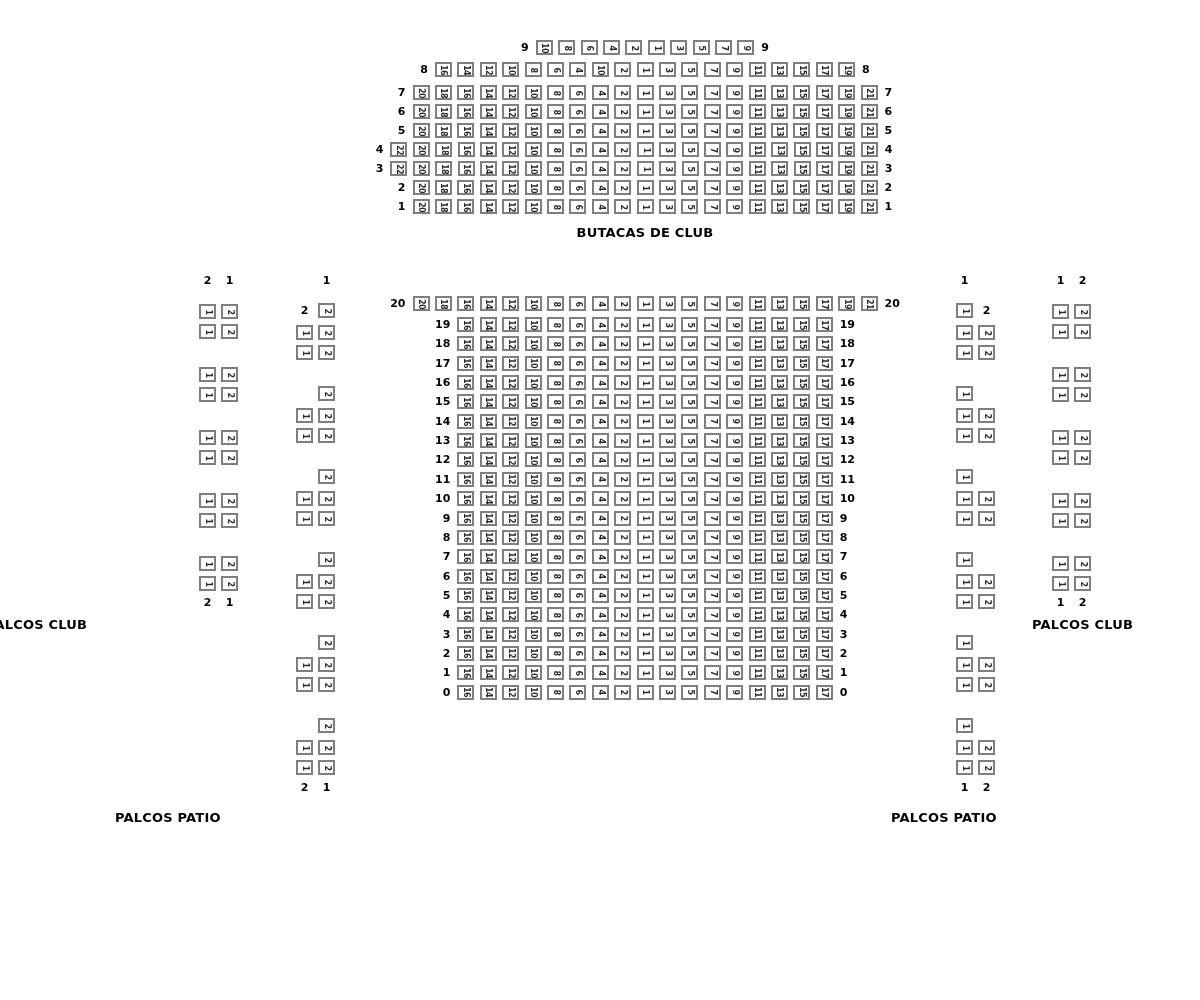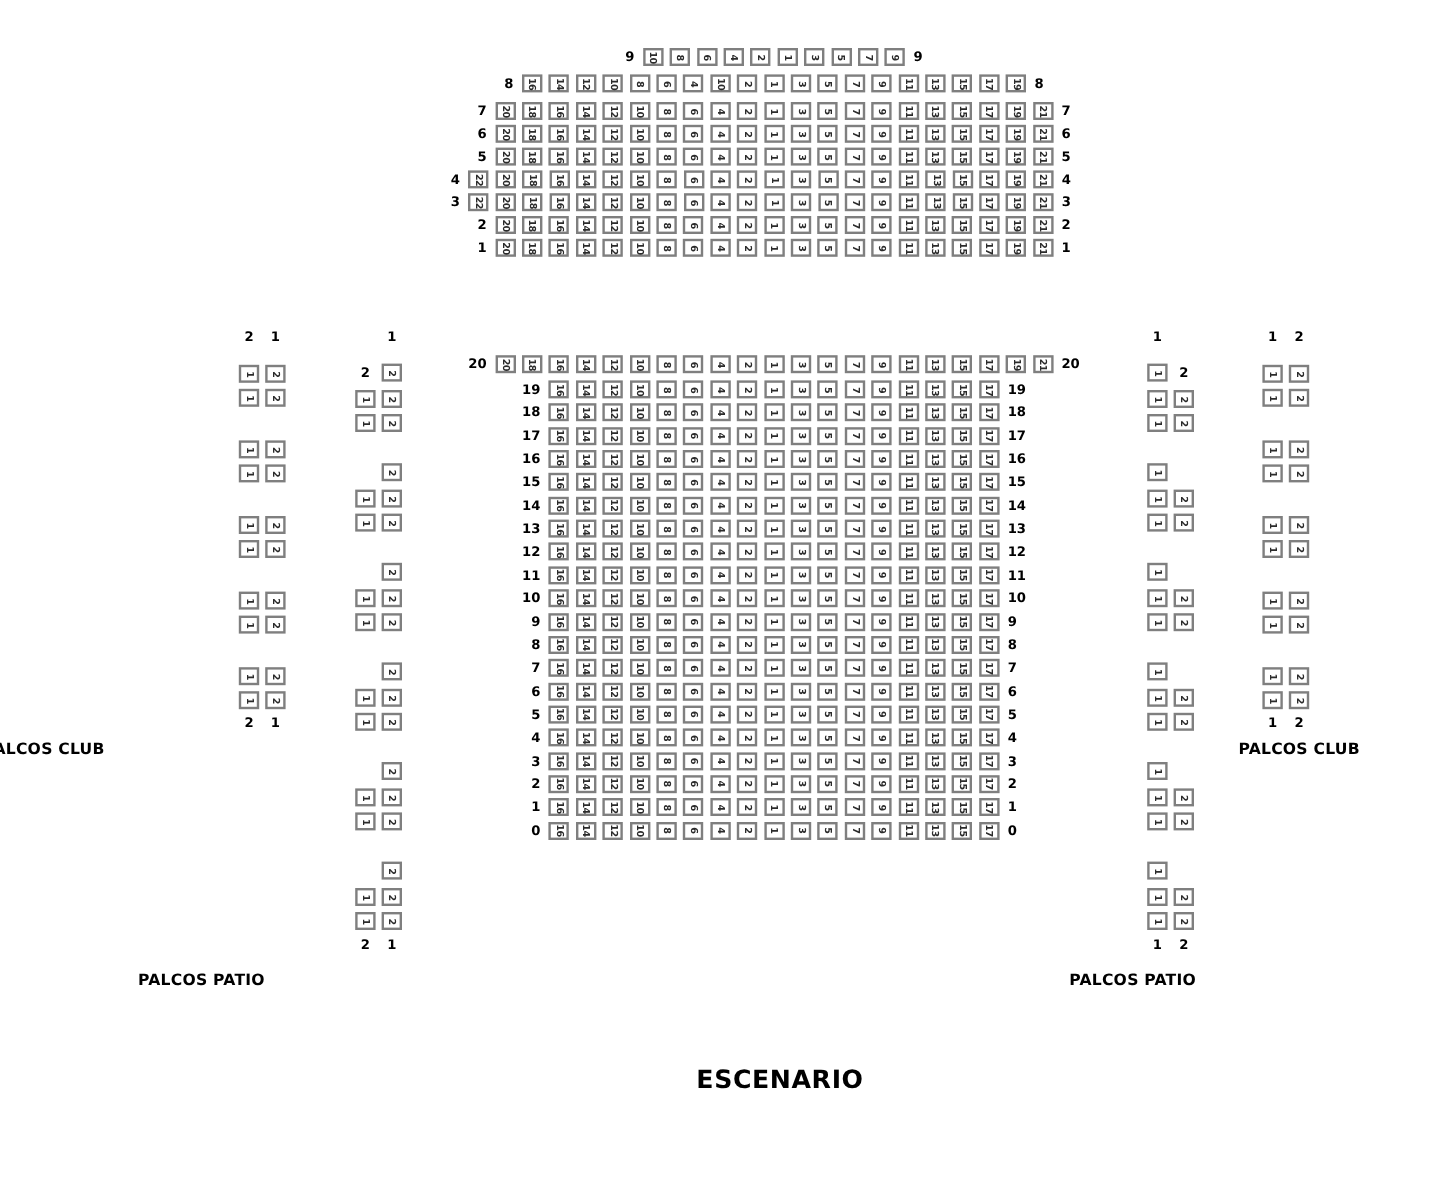--- a/index.html
+++ b/index.html
@@ -602,6 +602,7 @@
       <div class="rlabel left" style="left: 377.5px; top: 199px;">1</div>
       <div class="rlabel right" style="left: 884.5px; top: 199px;">1</div>
     </div>
+  <div class="section-title" style="top:225px">BUTACAS DE CLUB</div>
 
   <div id="patio-section">
       <div class="seat" style="left: 412.5px; top: 296px;">

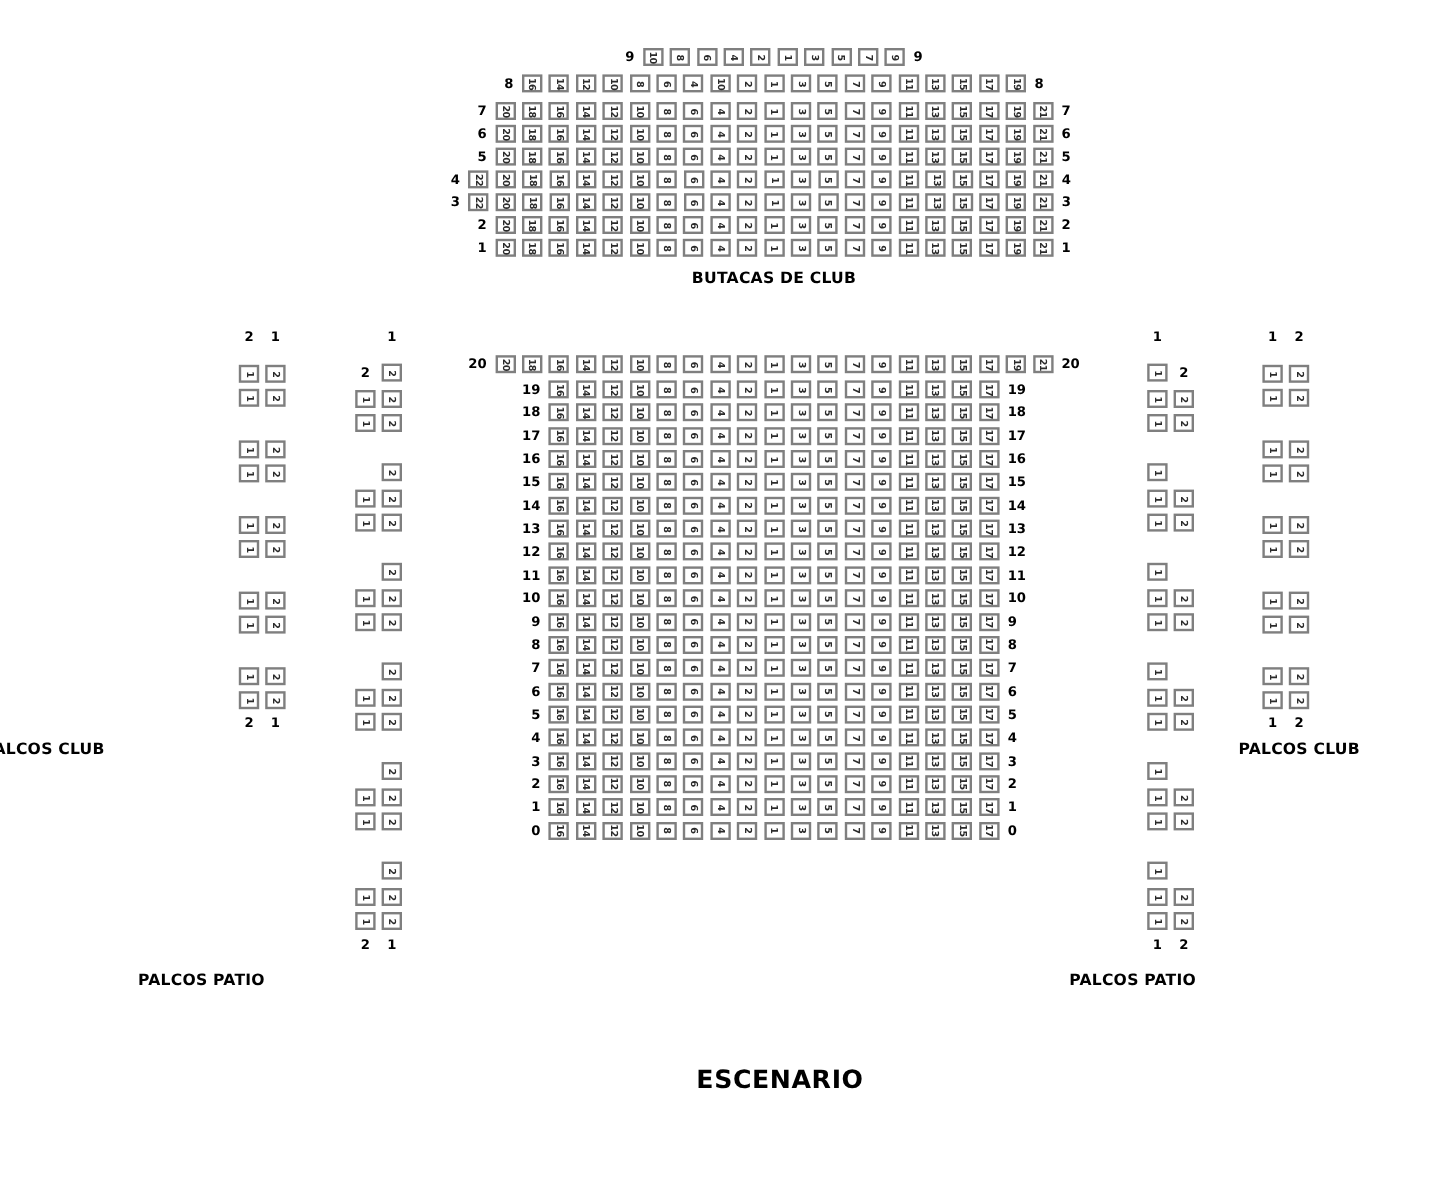--- a/index.html
+++ b/index.html
@@ -2056,7 +2056,6 @@
   <div class="big-label" style="left:1032px;top:617px">PALCOS CLUB</div>
   <div class="big-label" style="left:891px;top:810px">PALCOS PATIO</div>
 
-  <div class="stage-label">ESCENARIO</div>
 </div>
 
 </body></html>

